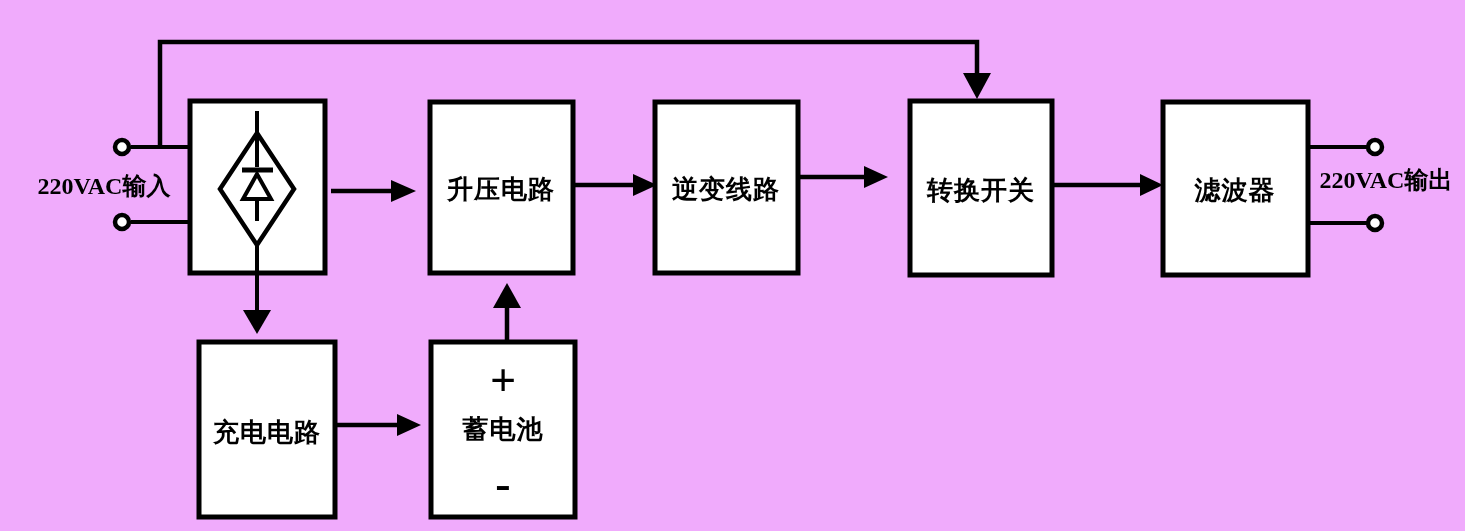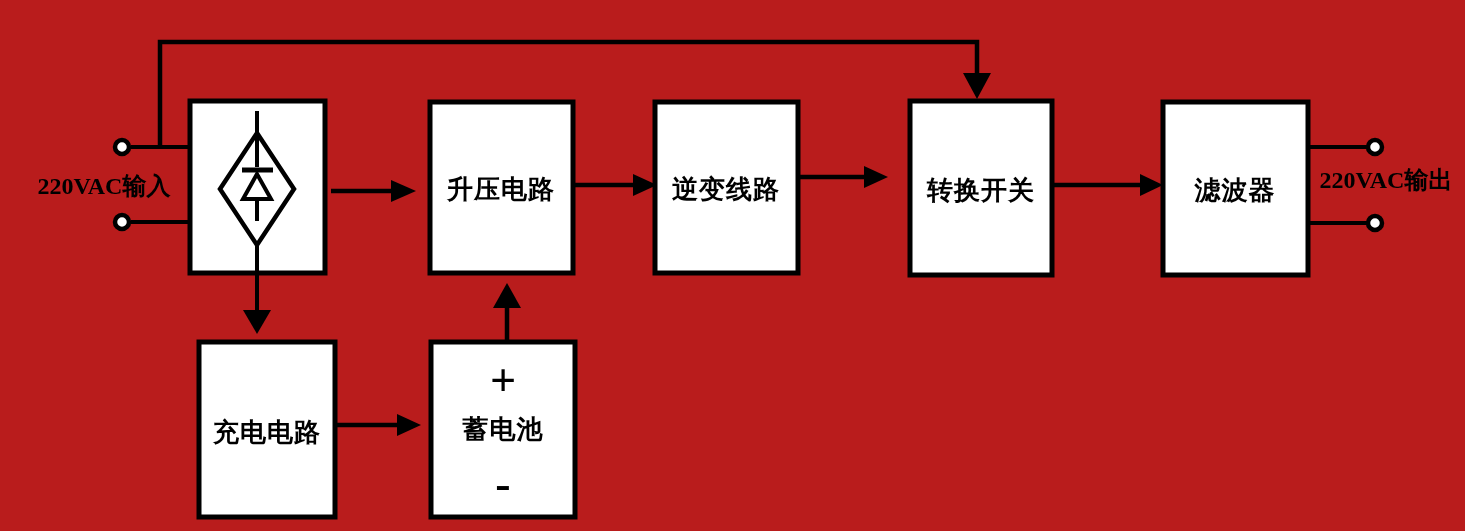--- a/index.html
+++ b/index.html
@@ -3,7 +3,7 @@
 <meta charset="utf-8">
 <style>
   html, body { margin: 0; padding: 0; background: #ffffff; }
-  .canvas { position: relative; width: 1465px; height: 531px; background: #b91c1c; overflow: hidden; }
+  .canvas { position: relative; width: 1465px; height: 531px; background: #f0abfc; overflow: hidden; }
   svg { display: block; }
   text {
     font-family: "Liberation Serif", "DejaVu Serif", serif;

